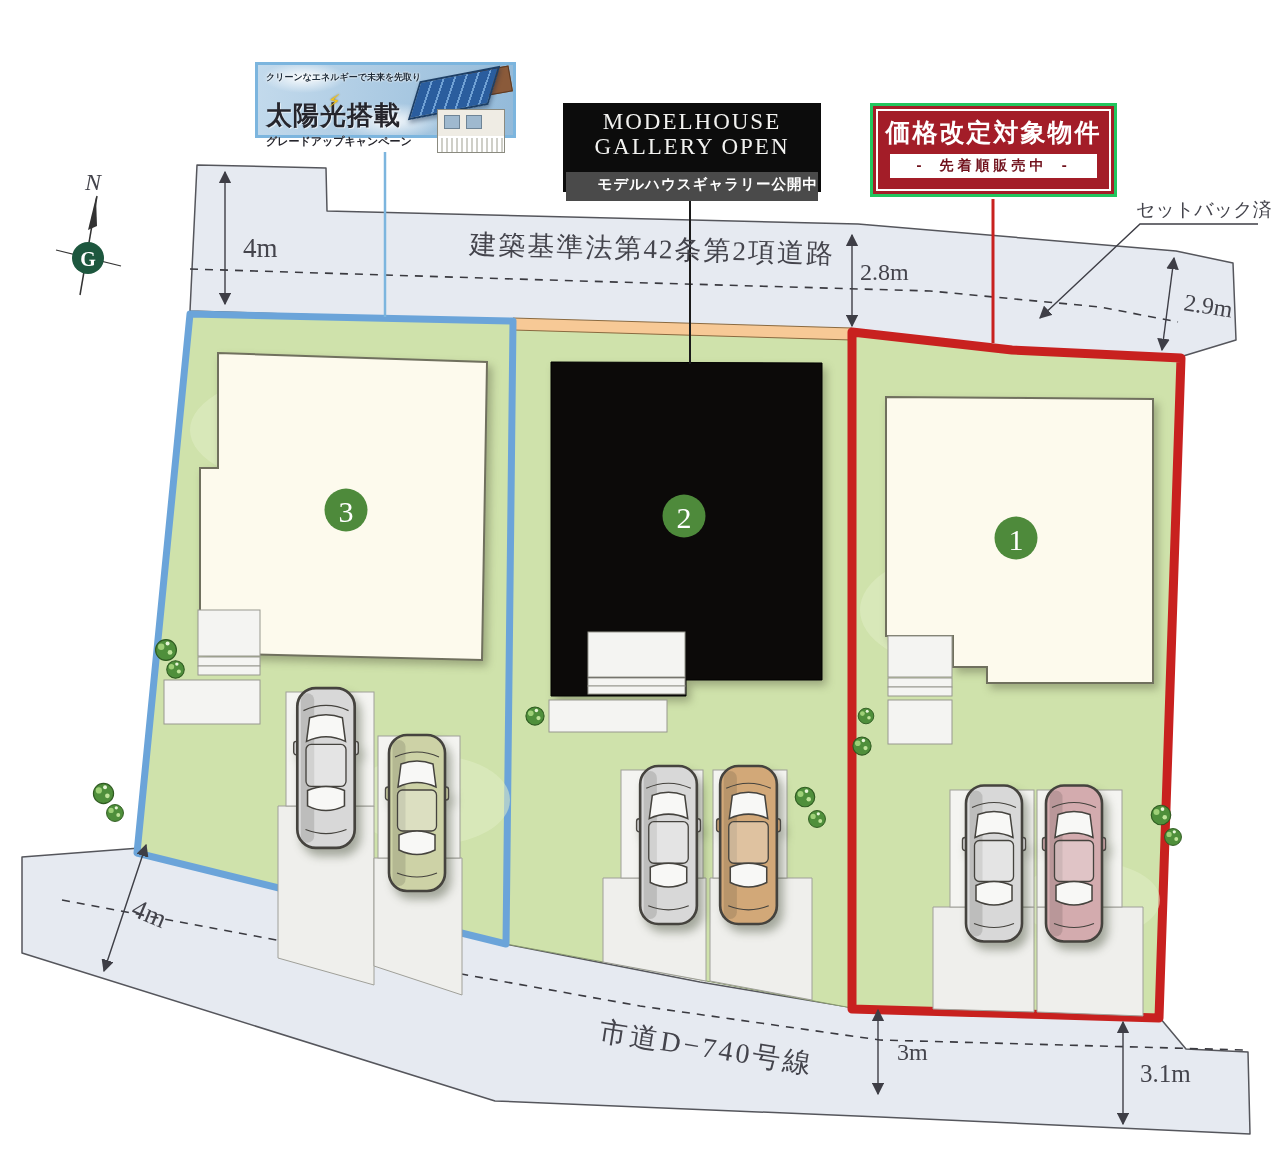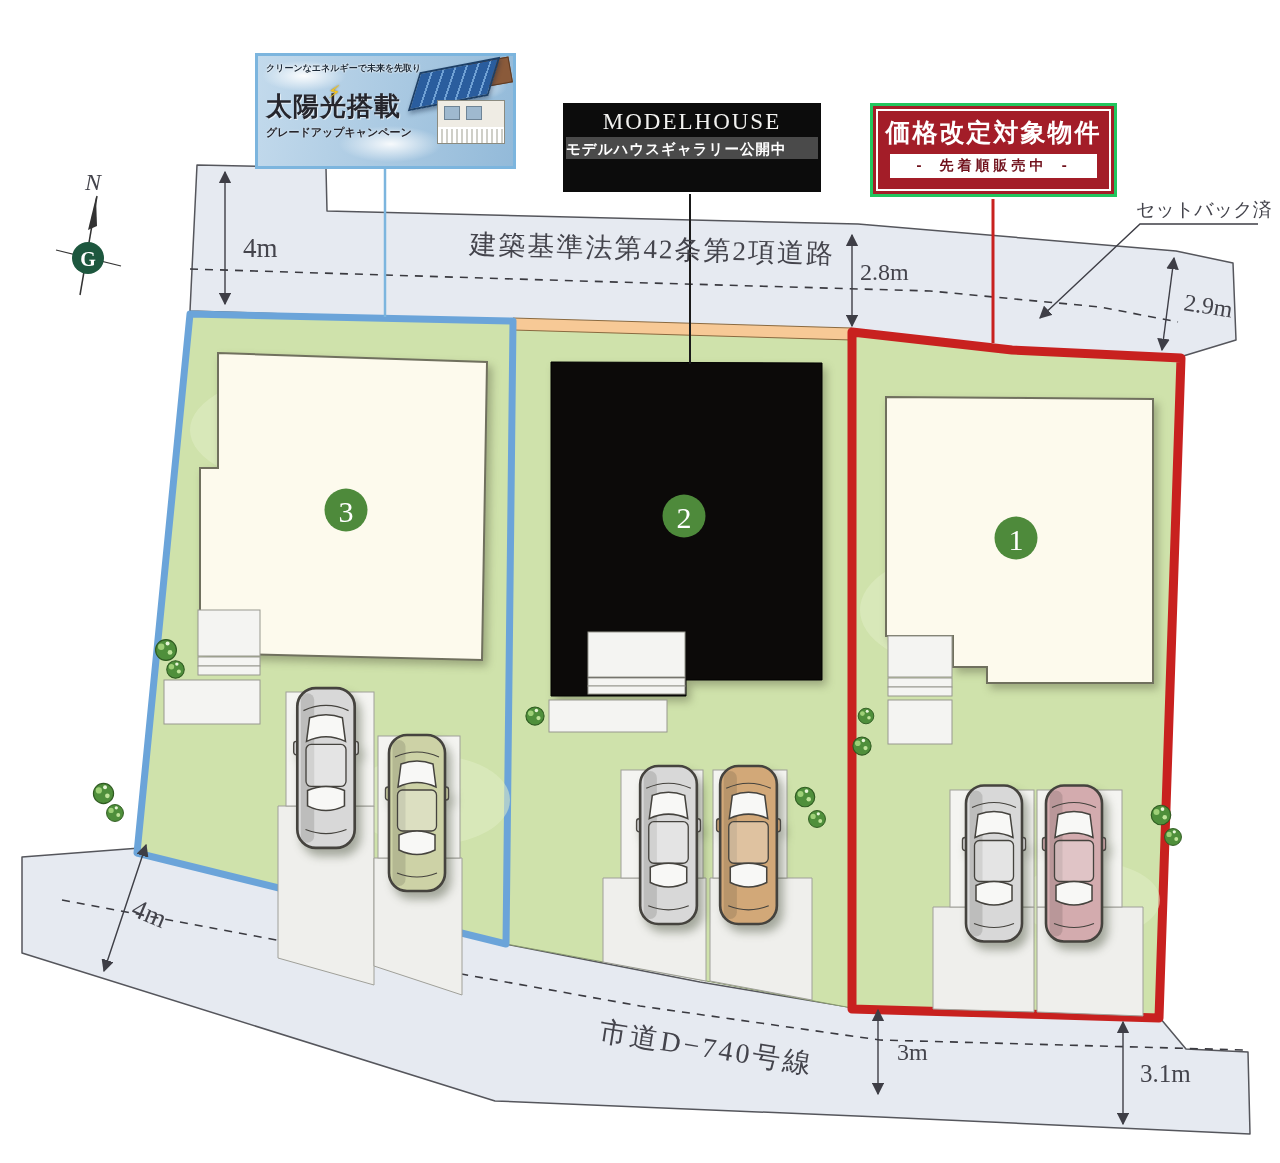--- a/index.html
+++ b/index.html
@@ -22,7 +22,7 @@
   .badge-num{fill:#fff;font-family:"Liberation Serif","DejaVu Serif",serif;font-size:30px;}
   
   .banner{position:absolute;z-index:2;box-sizing:border-box;}
-  .solar{left:255px;top:53px;width:261px;height:116px;border:3px solid #7cb5de;
+  .solar{left:255px;top:62px;width:261px;height:76px;border:3px solid #7cb5de;
     background:
       radial-gradient(60px 22px at 18% 18%, rgba(255,255,255,.95), rgba(255,255,255,0) 70%),
       radial-gradient(74px 26px at 52% 80%, rgba(255,255,255,.9), rgba(255,255,255,0) 70%),

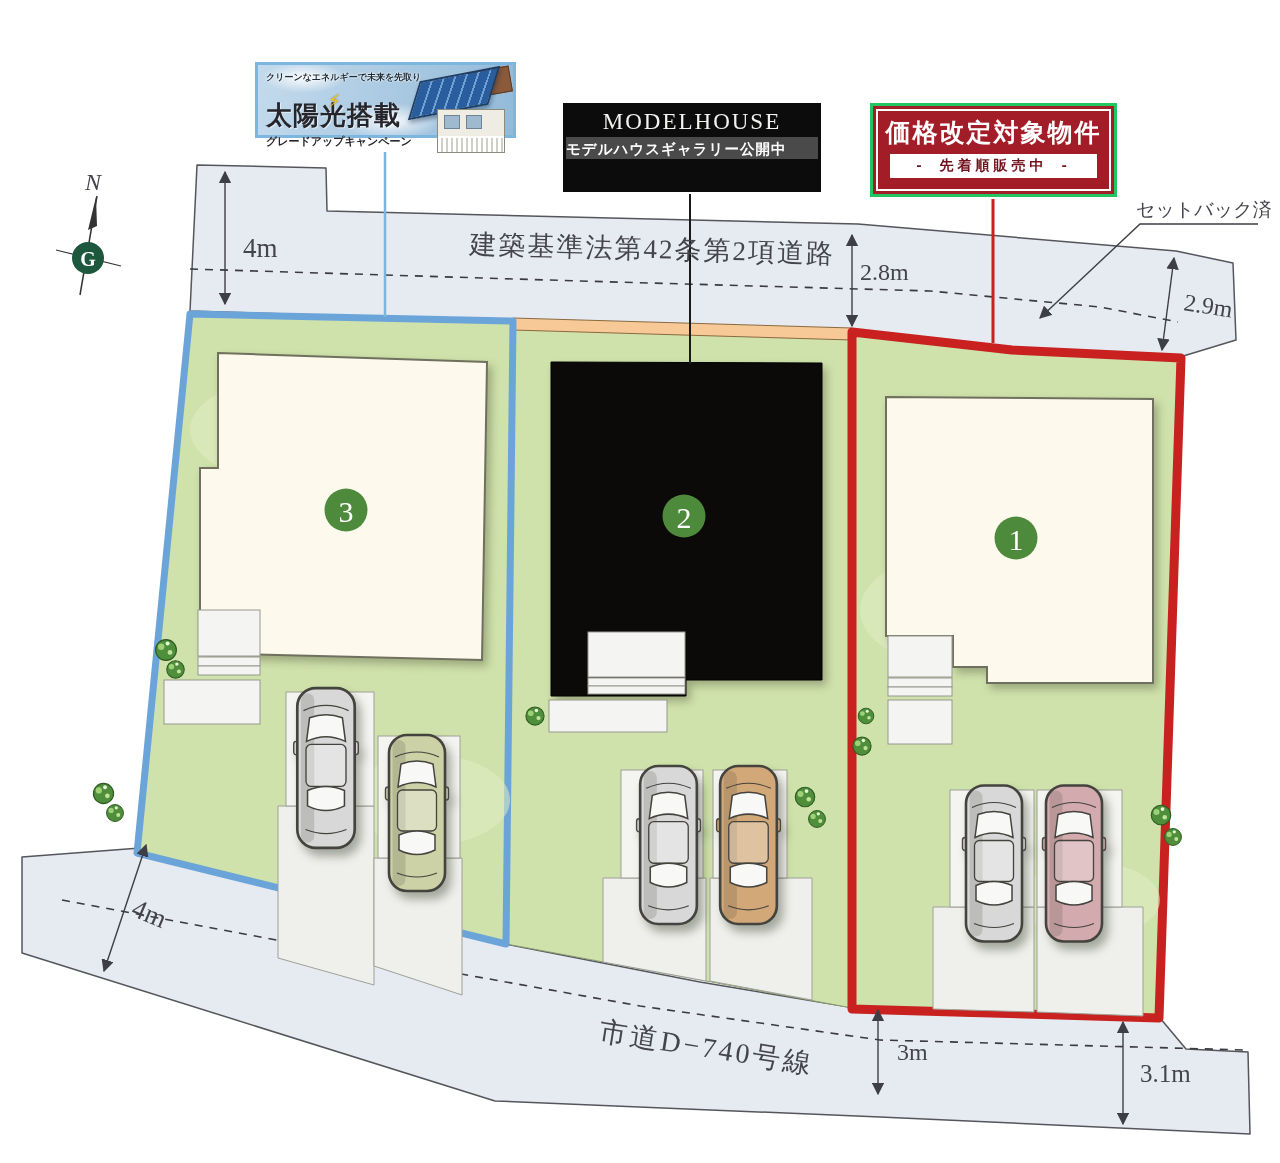--- a/index.html
+++ b/index.html
@@ -247,6 +247,7 @@
 
   <div class="banner modelhouse">
     <div class="mh-title">MODELHOUSE</div>
+    <div class="mh-title">GALLERY OPEN</div>
     <div class="mh-sub">モデルハウスギャラリー公開中</div>
   </div>
 

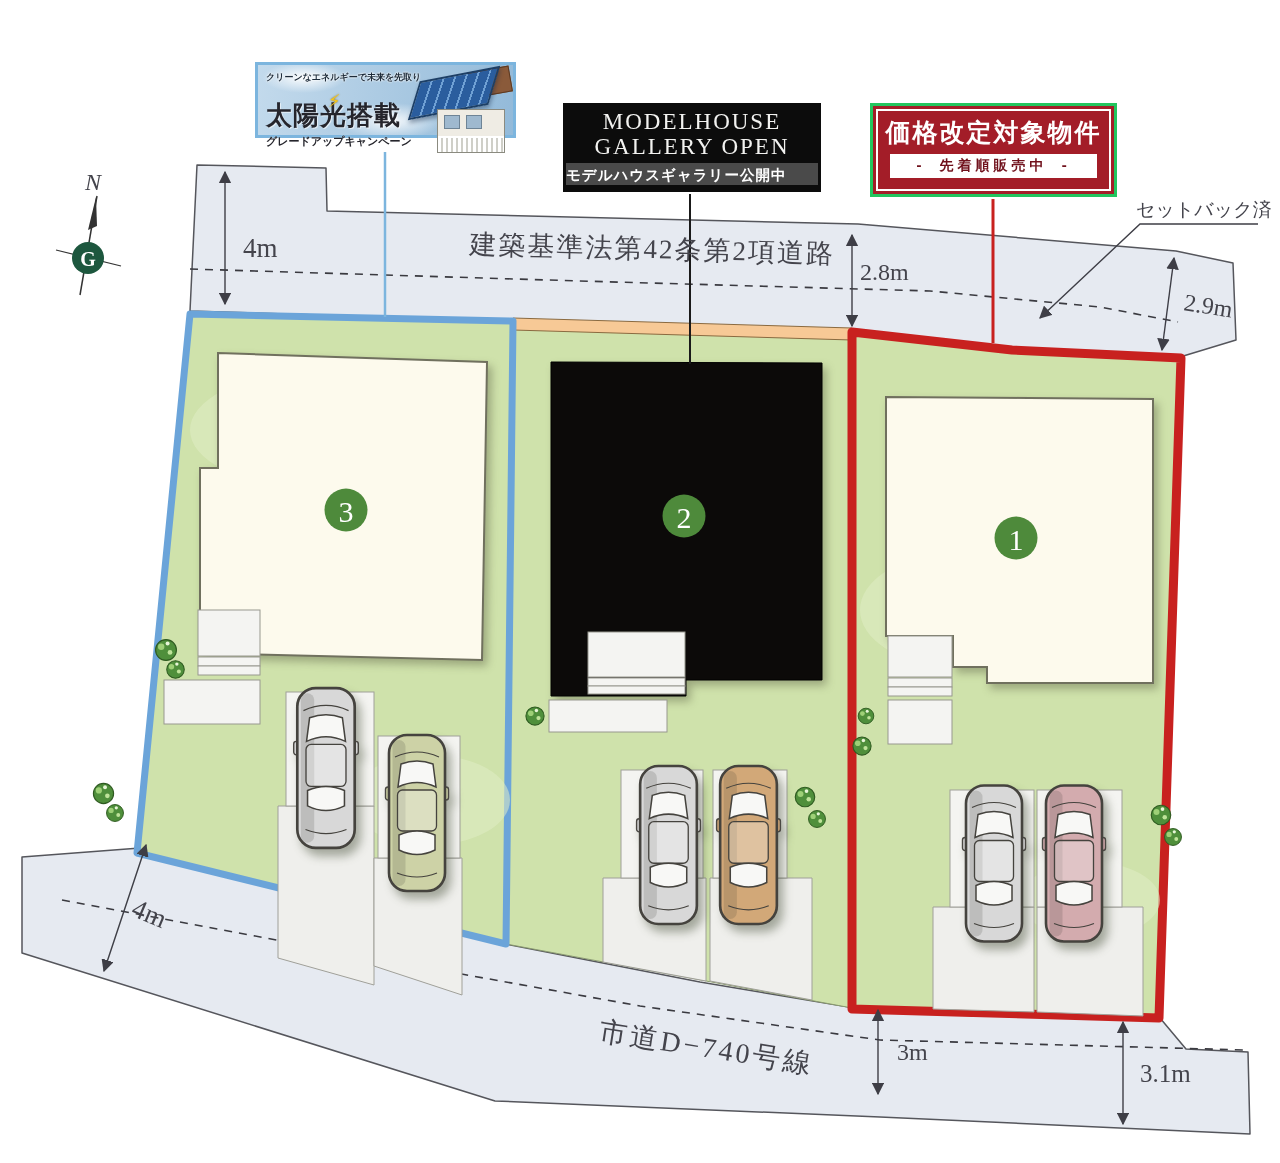--- a/index.html
+++ b/index.html
@@ -55,8 +55,8 @@
               display:flex;flex-direction:column;justify-content:flex-start;padding:6px 3px 5px;}
   .mh-title{color:#f2f2f0;text-align:center;font-family:"Liberation Serif","DejaVu Serif",serif;
             font-size:23px;letter-spacing:2px;line-height:1.1;white-space:nowrap;}
-  .mh-sub{margin-top:3px;background:#4a4a4a;color:#fff;text-align:left;
-          font-size:14.5px;font-weight:bold;padding:3px 0 0;letter-spacing:1px;white-space:nowrap;}
+  .mh-sub{margin-top:12px;background:#4a4a4a;color:#fff;text-align:right;
+          font-size:14.5px;font-weight:bold;padding:3px 0 7px;letter-spacing:1px;white-space:nowrap;}
   .price{left:870px;top:103px;width:247px;height:94px;background:#a31d28;border:3px solid #22c55e;}
   .pr-inner{border:2px solid #fff;margin:3px;height:82px;box-sizing:border-box;text-align:center;
             padding-top:5px;}

